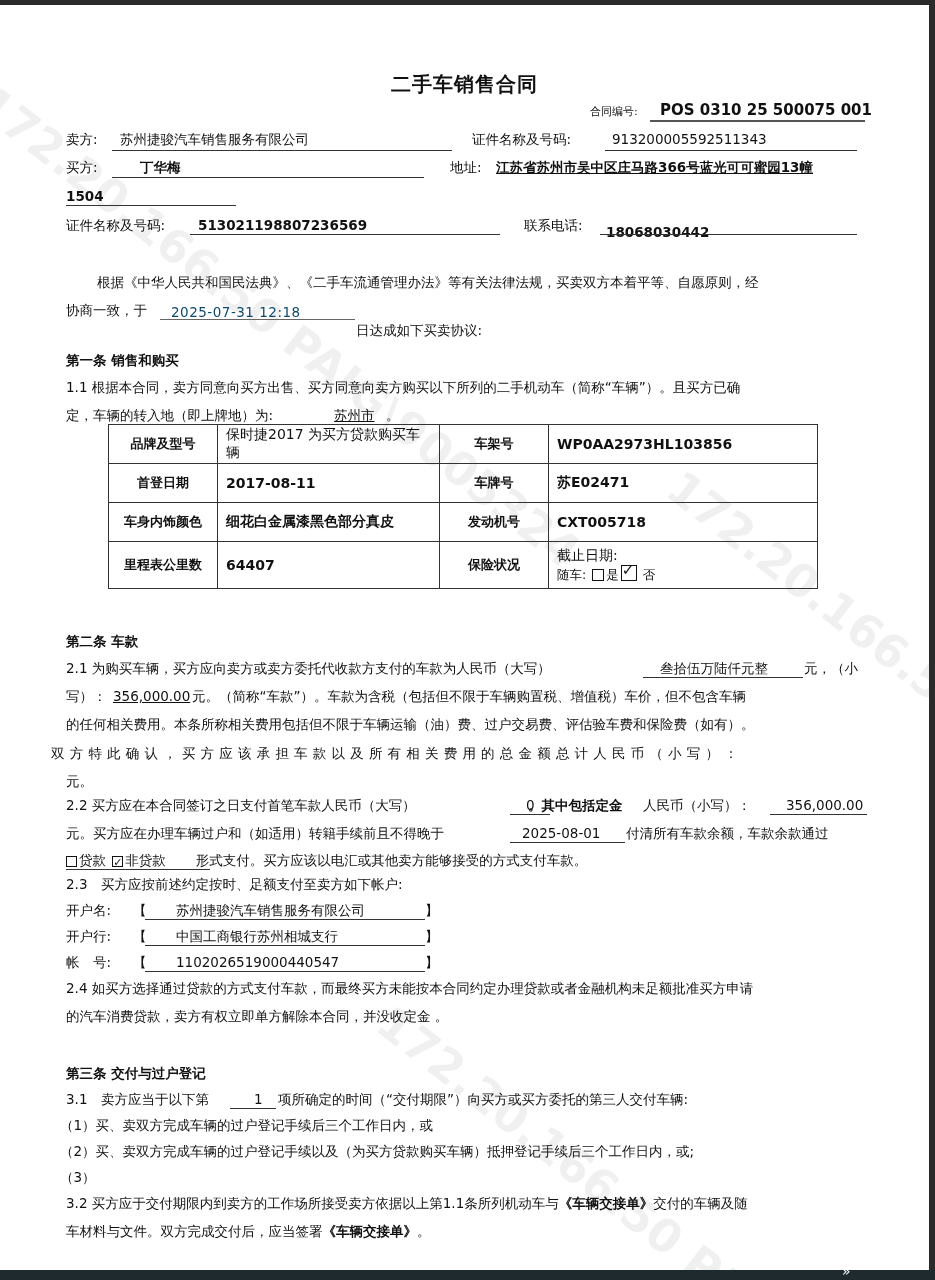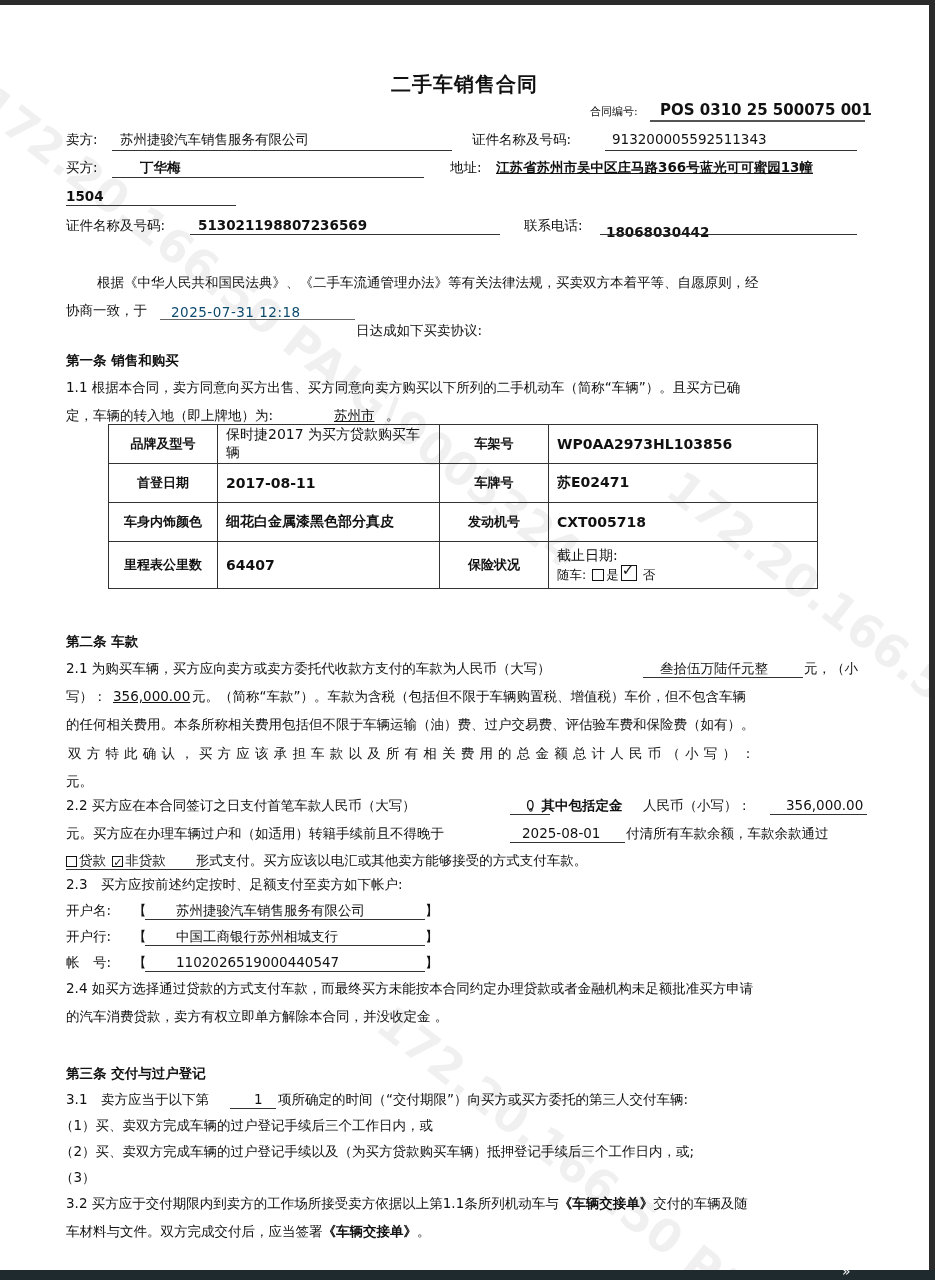--- a/index.html
+++ b/index.html
@@ -143,7 +143,7 @@
   <span class="abs t13 u" style="left:113px;top:682px;">356,000.00</span>
   <span class="abs t13" style="left:192px;top:682px;">元。（简称“车款”）。车款为含税（包括但不限于车辆购置税、增值税）车价，但不包含车辆</span>
   <span class="abs t13" style="left:66px;top:710px;">的任何相关费用。本条所称相关费用包括但不限于车辆运输（油）费、过户交易费、评估验车费和保险费（如有）。</span>
-  <span class="abs t13 sp" style="left:68px;top:739px;text-align:center;">双方特此确认，买方应该承担车款以及所有相关费用的总金额总计人民币（小写）：</span>
+  <span class="abs t13 sp" style="left:51px;top:739px;text-align:center;">双方特此确认，买方应该承担车款以及所有相关费用的总金额总计人民币（小写）：</span>
   <span class="abs t13" style="left:66px;top:767px;">元。</span>
 
   <span class="abs t13" style="left:66px;top:791px;">2.2 买方应在本合同签订之日支付首笔车款人民币（大写）</span>

